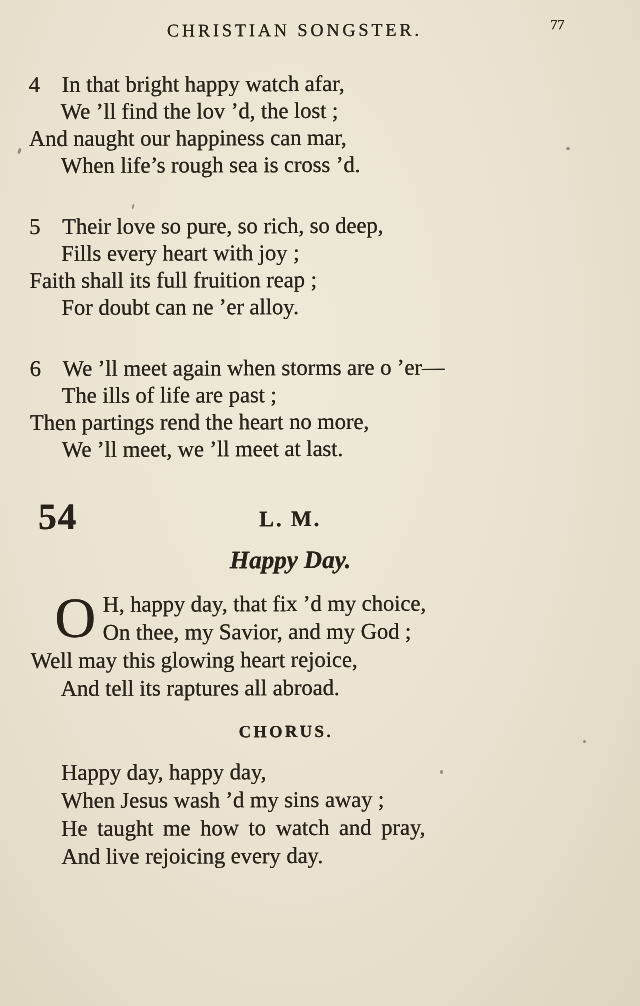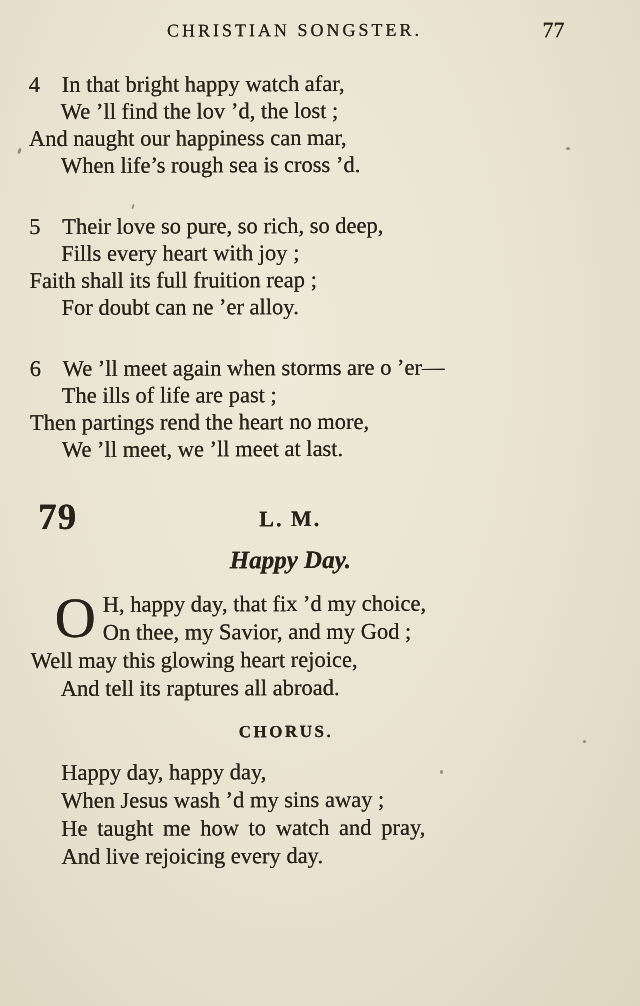--- a/index.html
+++ b/index.html
@@ -22,7 +22,7 @@
     position:absolute; left:0; right:48px; text-align:center;
     font-size:18px; letter-spacing:3px;
   }
-  .page-num { position:absolute; right:74px; top:-2px; font-size:22px; }
+  .page-num { position:absolute; right:74px; top:-2px; font-size:14px; }
 
   
   .verse { margin:0 40px 34px 30px; font-size:22.5px; line-height:27px; }

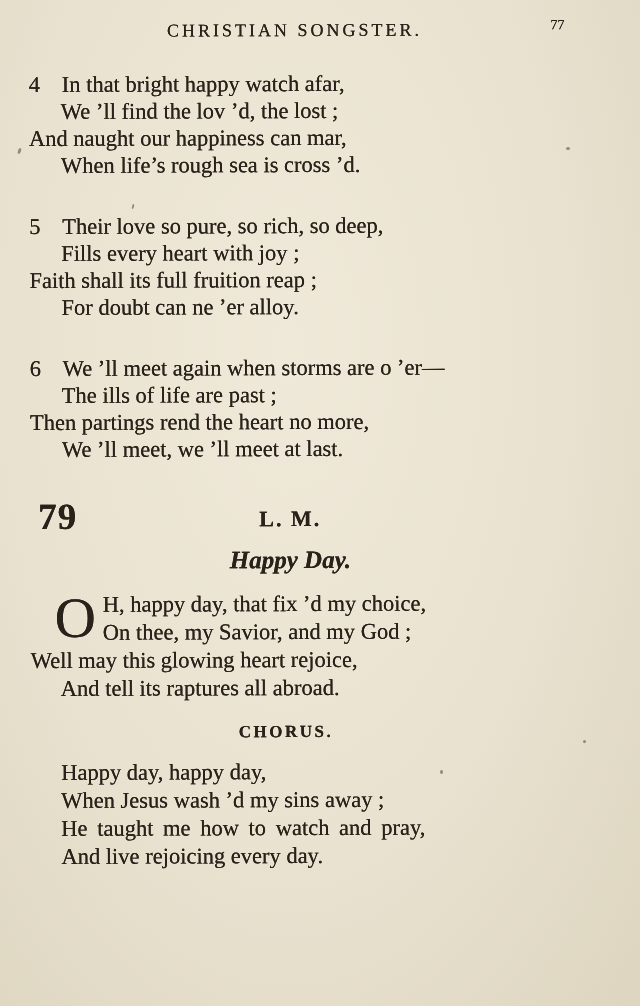--- a/index.html
+++ b/index.html
@@ -98,7 +98,7 @@
     </section>
 
     <div class="hymn-head">
-      <span class="hymn-num">79</span>
+      <span class="hymn-num">54</span>
       <span class="hymn-meter">L. M.</span>
     </div>
     <div class="hymn-title">Happy Day.</div>

